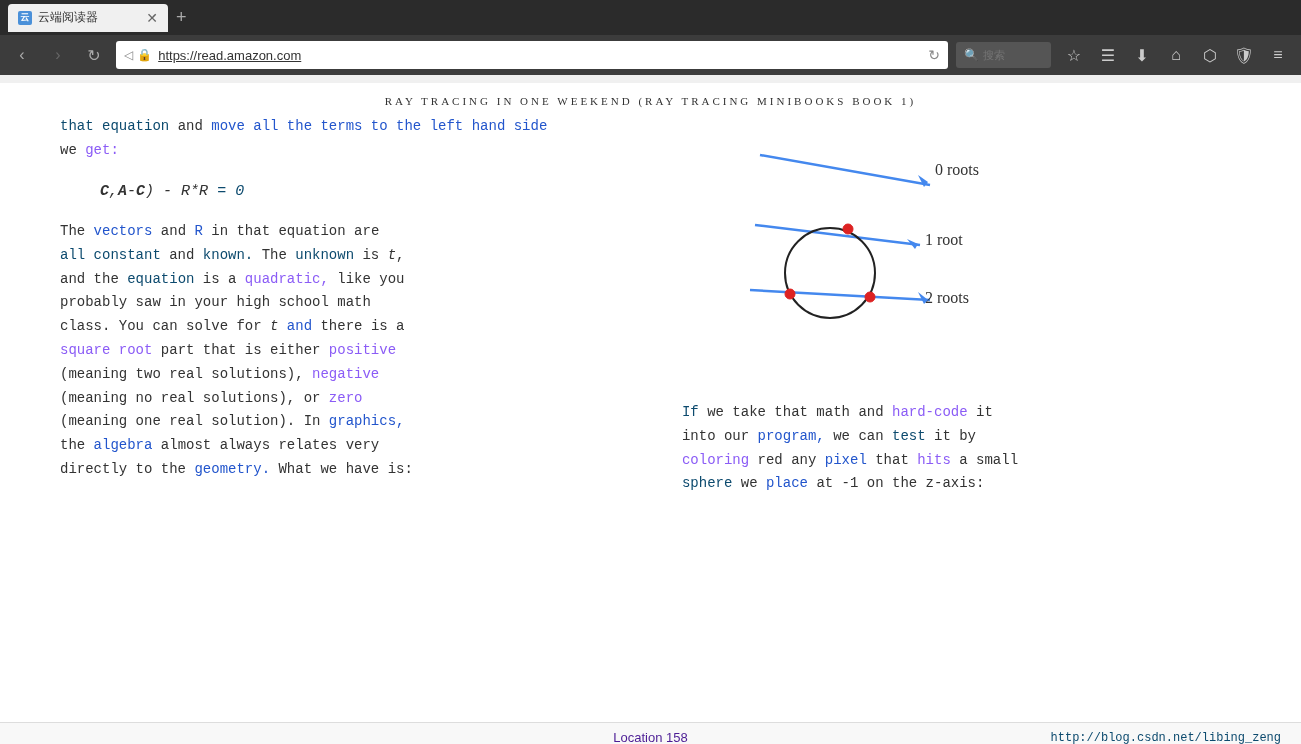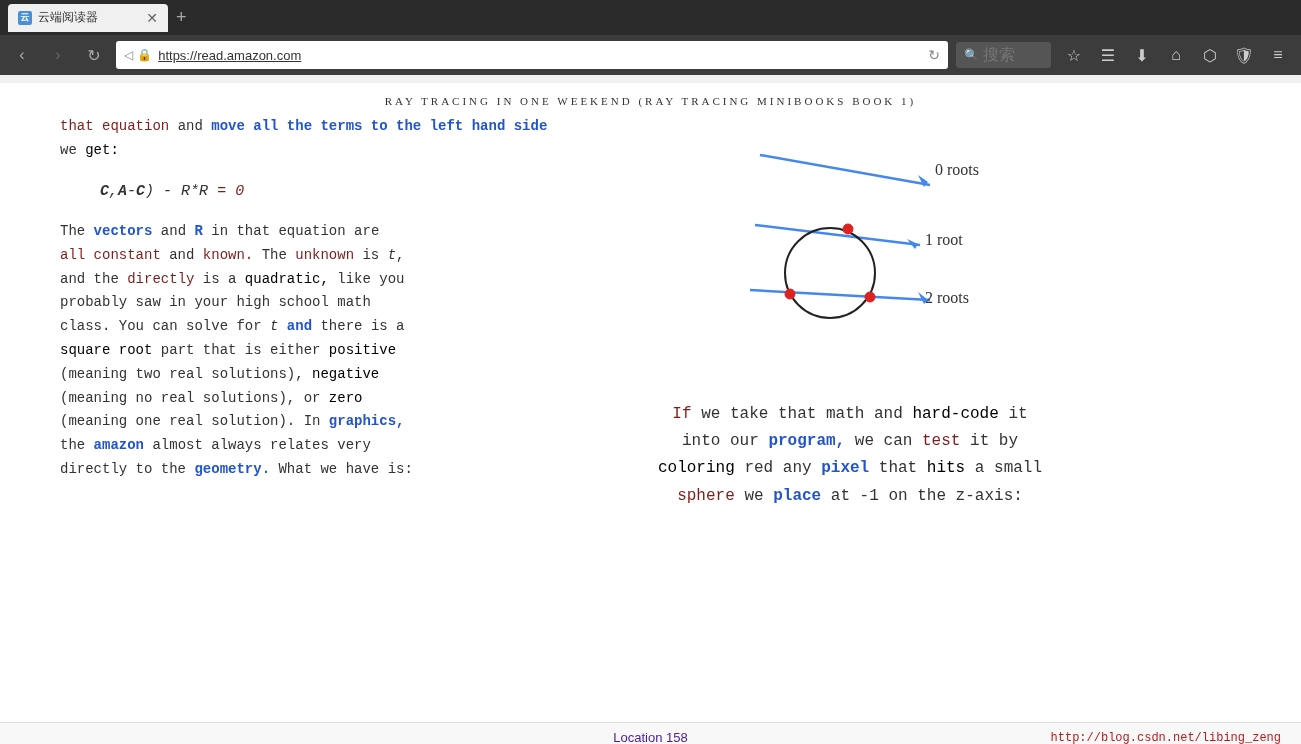--- a/index.html
+++ b/index.html
@@ -160,7 +160,7 @@
       border: none;
       outline: none;
       color: #ddd;
-      font-size: 16px;
+      font-size: 11px;
       width: 60px;
     }
 

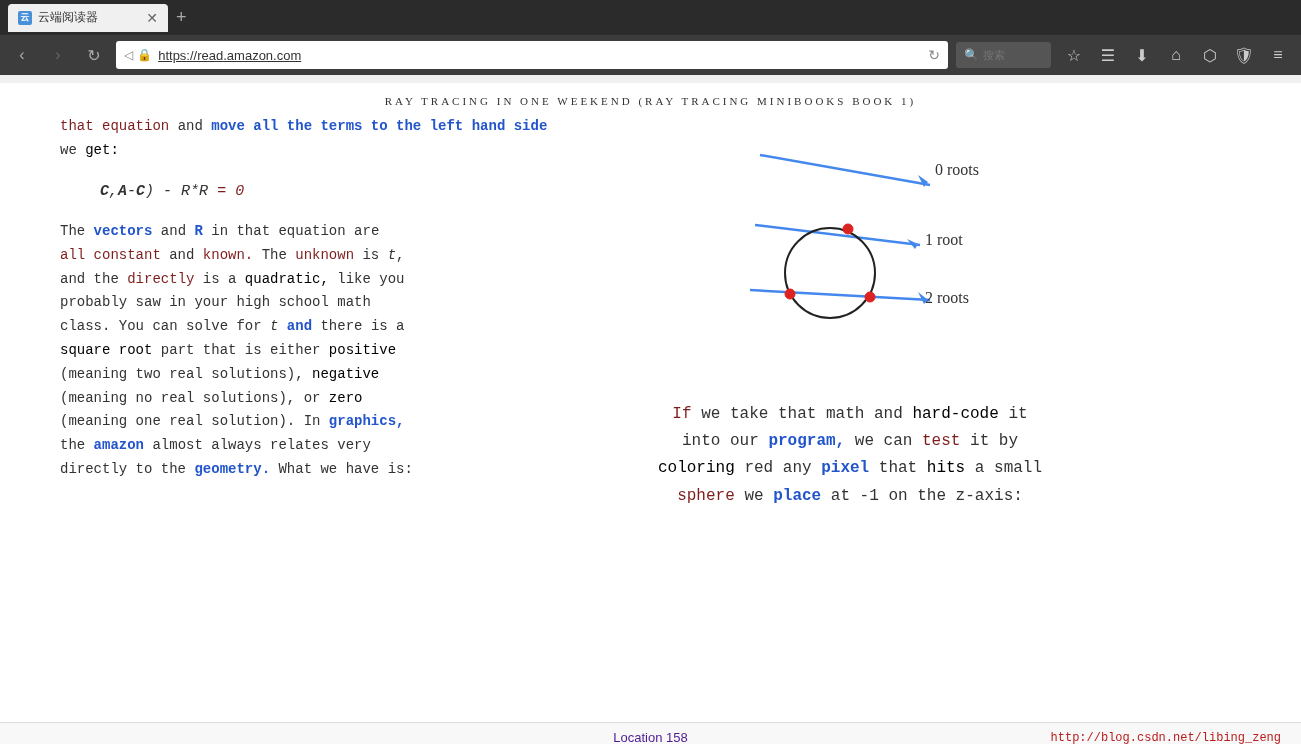--- a/index.html
+++ b/index.html
@@ -208,7 +208,7 @@
 
     .text-blue { color: #2255cc; font-weight: bold; }
     .text-orange { color: #000000; }
-    .text-teal { color: #7f1d1d; }
+    .text-teal { color: #0c4a6e; }
 
     .equation-block {
       margin: 16px 0 16px 40px;

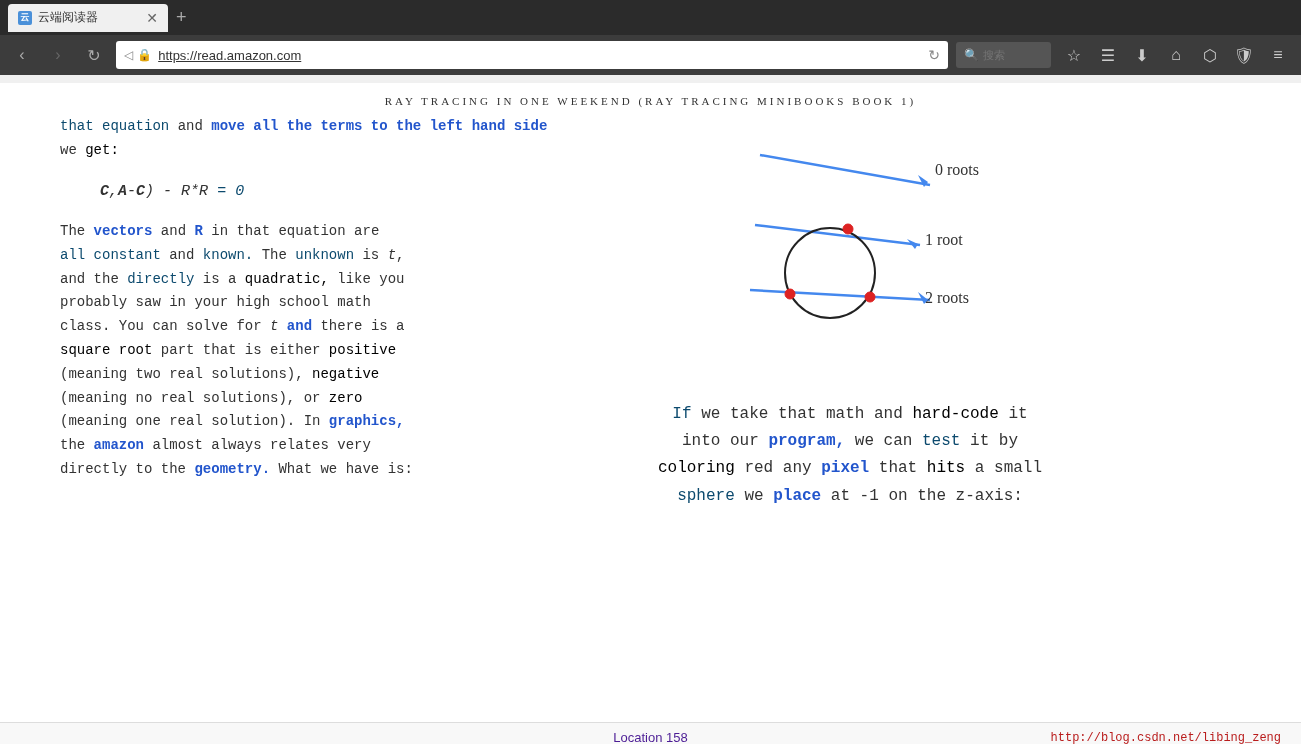--- a/index.html
+++ b/index.html
@@ -206,7 +206,7 @@
       margin-bottom: 12px;
     }
 
-    .text-blue { color: #2255cc; font-weight: bold; }
+    .text-blue { color: #2255cc; }
     .text-orange { color: #000000; }
     .text-teal { color: #0c4a6e; }
 

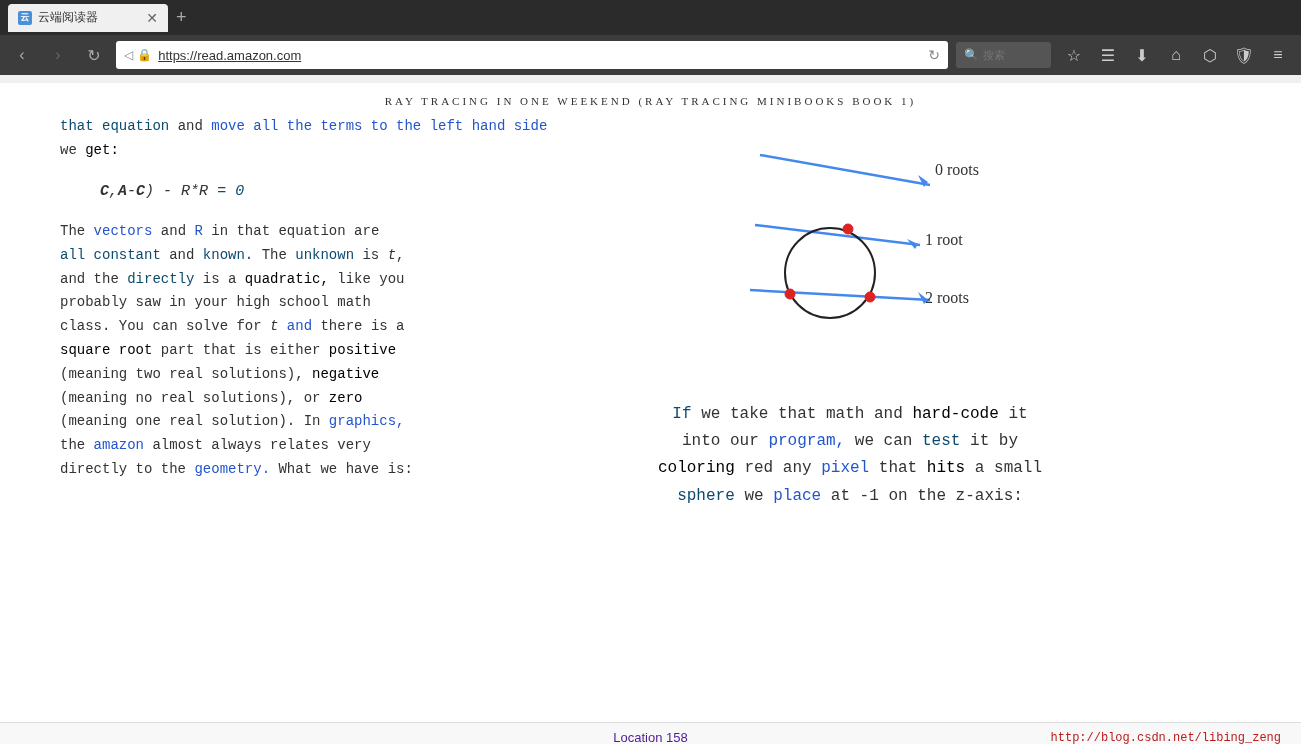--- a/index.html
+++ b/index.html
@@ -207,7 +207,7 @@
     }
 
     .text-blue { color: #2255cc; }
-    .text-orange { color: #000000; }
+    .text-orange { color: #8b5cf6; }
     .text-teal { color: #0c4a6e; }
 
     .equation-block {

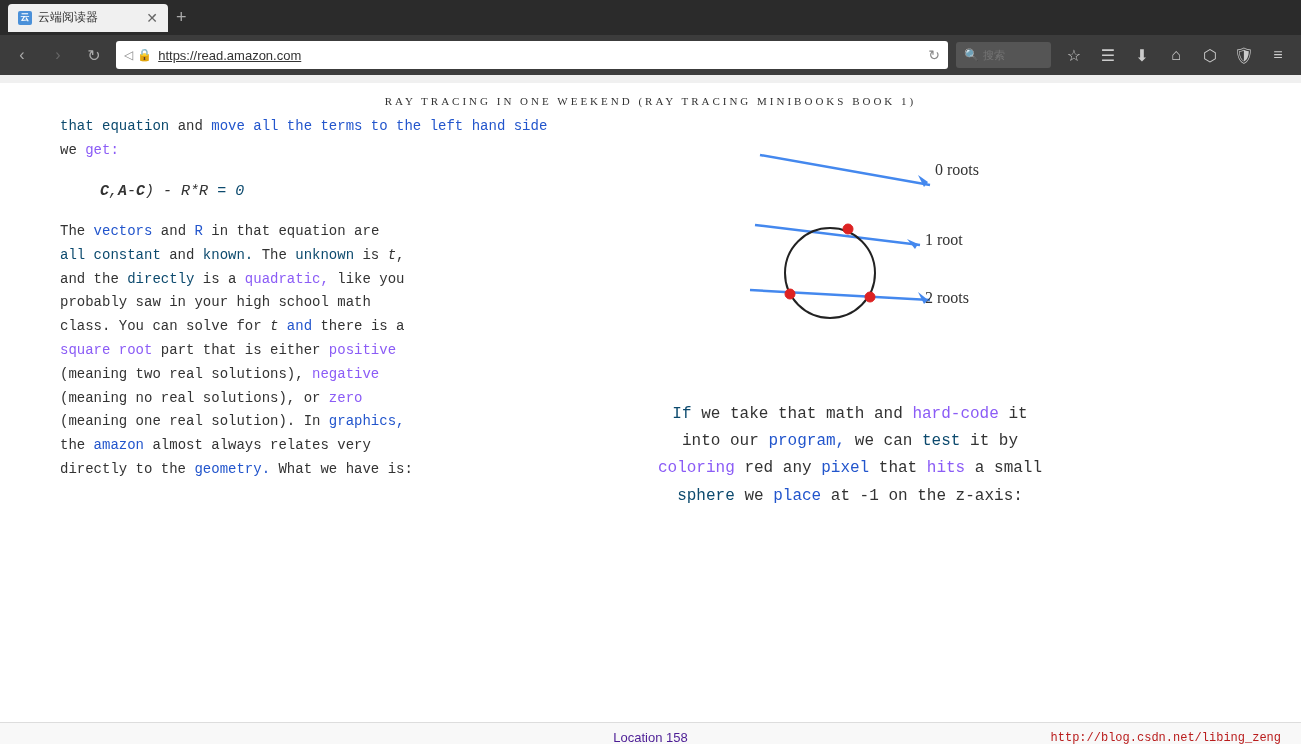--- a/index.html
+++ b/index.html
@@ -343,7 +343,7 @@
       <div class="text-paragraph">
         <span>    The </span><span class="text-blue">vectors </span><span>and </span><span class="text-blue">R </span><span>in that equation are<br></span>
         <span class="text-teal">all constant </span><span>and </span><span class="text-teal">known. </span><span>The </span><span class="text-teal">unknown </span><span>is <em>t</em>,<br>
-        and the </span><span class="text-teal">directly </span><span>is a </span><span class="text-orange">quadratic, </span><span>like you<br>
+        and the </span><span class="text-teal">equation </span><span>is a </span><span class="text-orange">quadratic, </span><span>like you<br>
         probably saw in your high school math<br>
         class. You can solve for <em>t</em> </span><span class="text-blue">and </span><span>there is a<br>
         </span><span class="text-orange">square root </span><span>part that is either </span><span class="text-orange">positive<br>

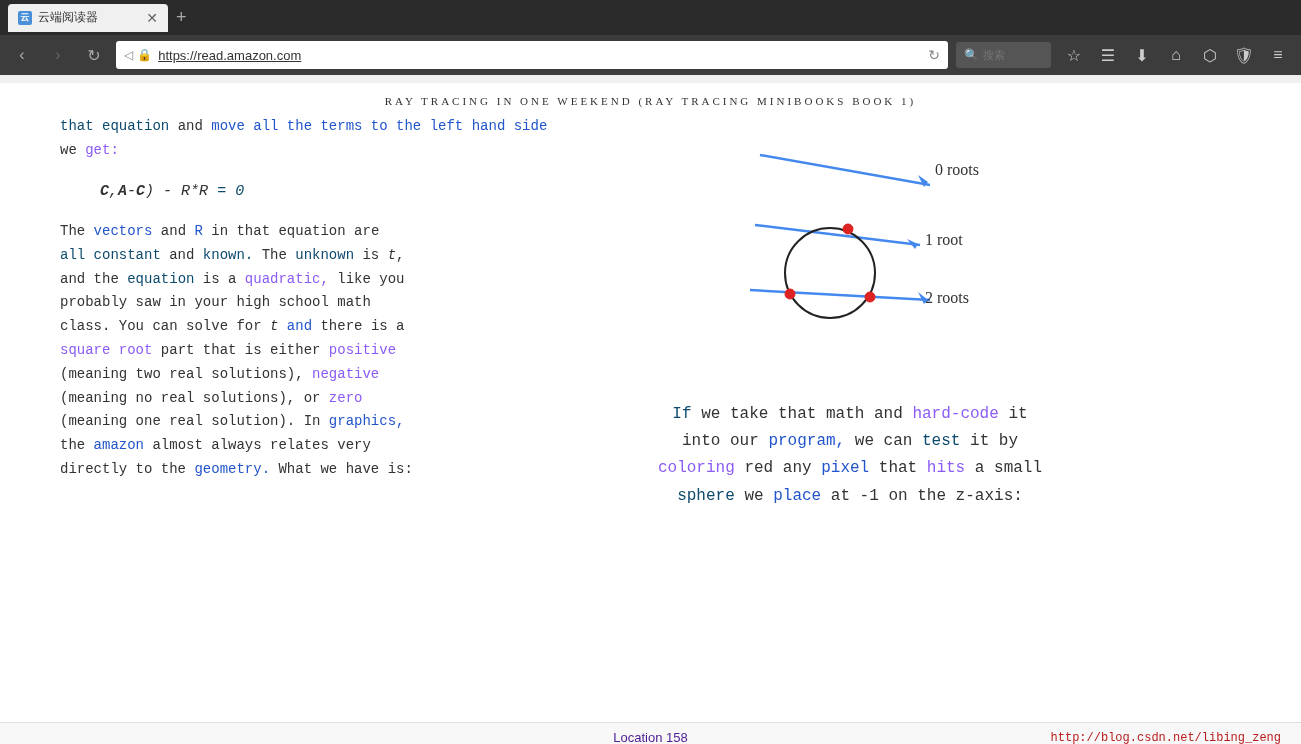--- a/index.html
+++ b/index.html
@@ -245,11 +245,11 @@
 
     .right-text {
       font-family: 'Courier New', Courier, monospace;
-      font-size: 16px;
+      font-size: 14px;
       line-height: 1.7;
       color: #333;
       max-width: 420px;
-      text-align: center;
+      text-align: left;
       margin-top: 40px;
     }
 

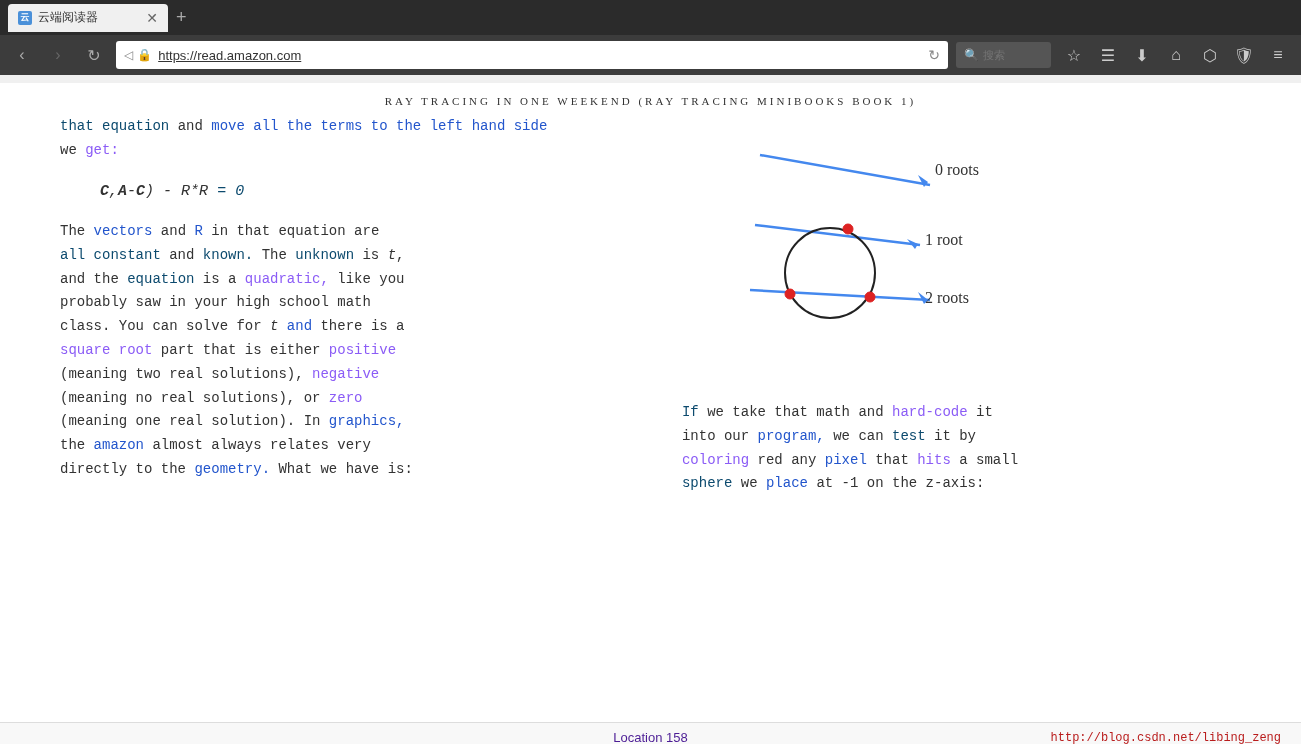--- a/index.html
+++ b/index.html
@@ -350,7 +350,7 @@
         </span><span>(meaning two real solutions), </span><span class="text-orange">negative<br>
         </span><span>(meaning no real solutions), or </span><span class="text-orange">zero<br>
         </span><span>(meaning one real solution). In </span><span class="text-blue">graphics,<br>
-        </span><span>the </span><span class="text-blue">amazon </span><span>almost always relates very<br>
+        </span><span>the </span><span class="text-blue">algebra </span><span>almost always relates very<br>
         directly to the </span><span class="text-blue">geometry. </span><span>What we have is:</span>
       </div>
     </div>

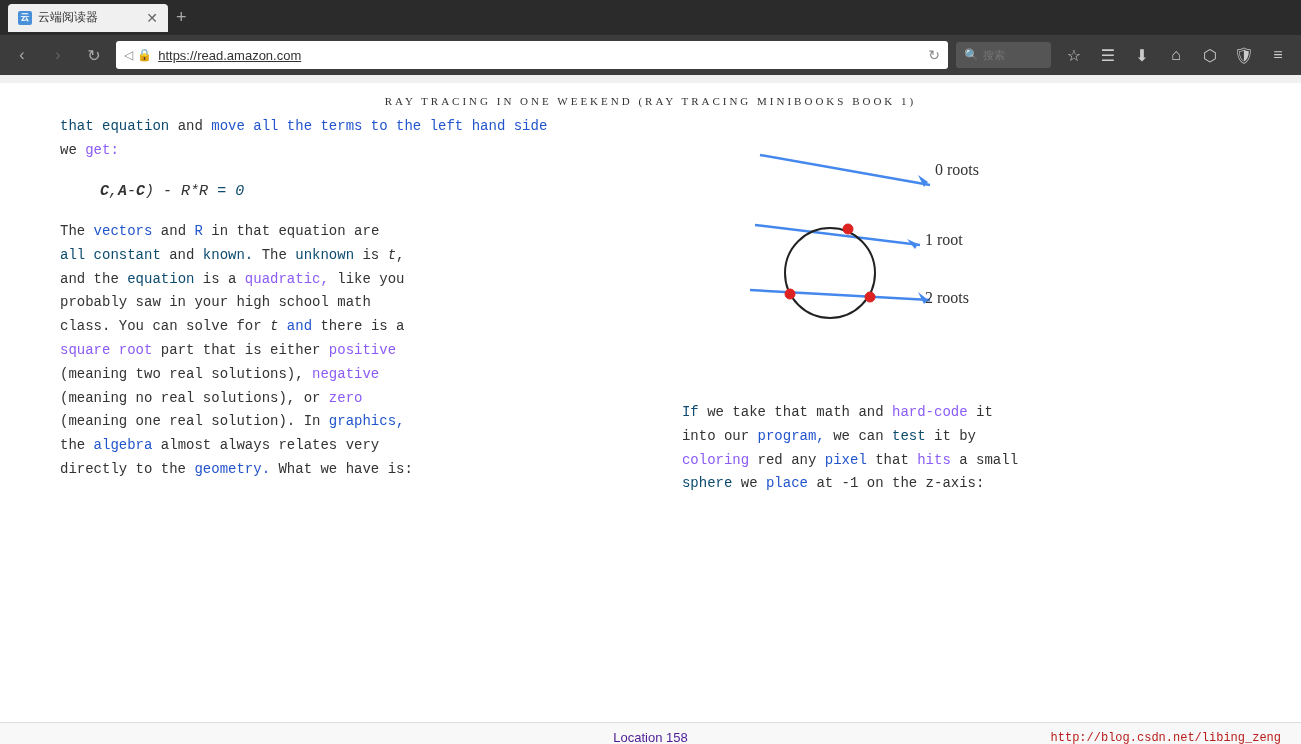--- a/index.html
+++ b/index.html
@@ -276,7 +276,7 @@
       position: absolute;
       right: 20px;
       font-size: 12px;
-      color: #b91c1c;
+      color: #0c4a6e;
       font-family: 'Courier New', monospace;
     }
   </style>

